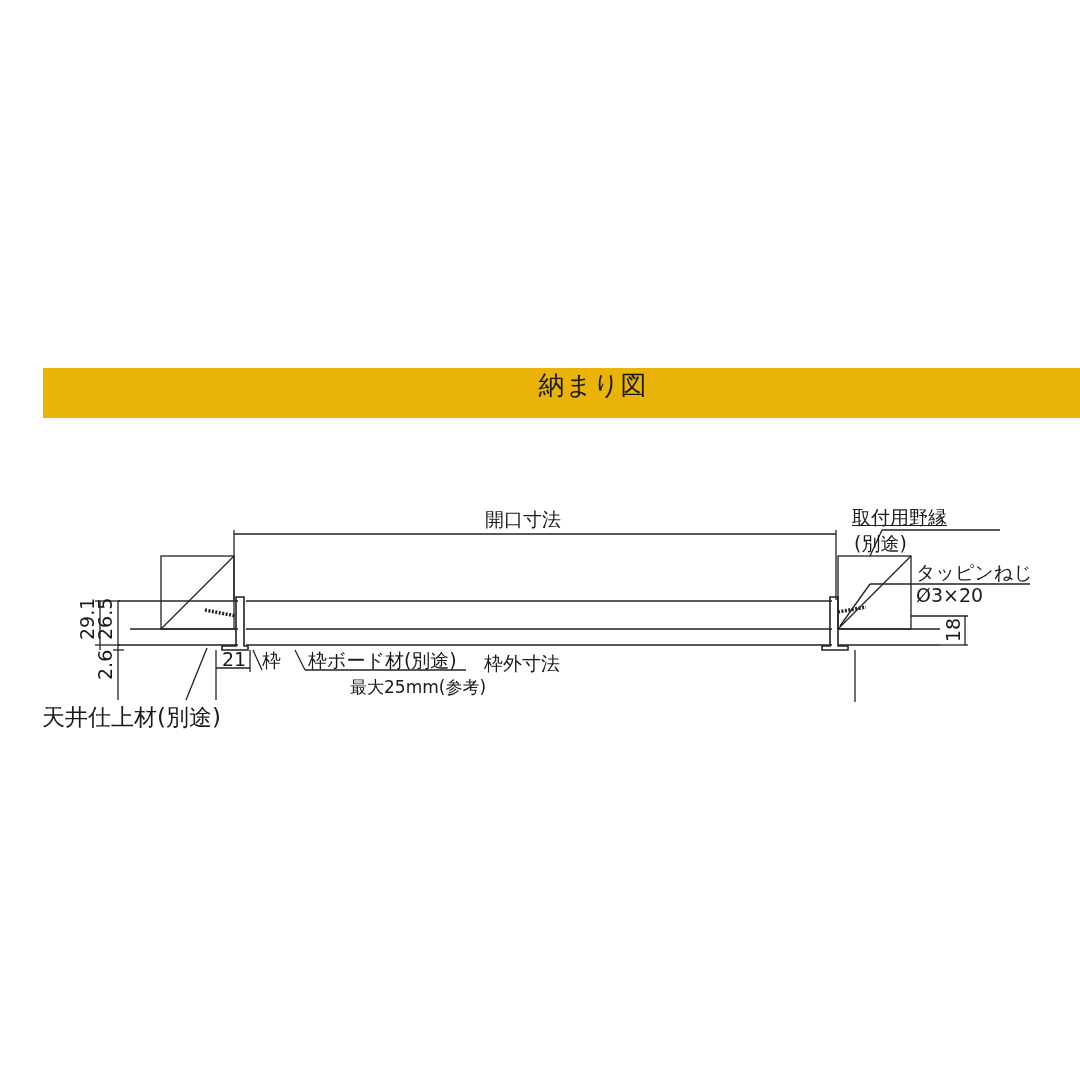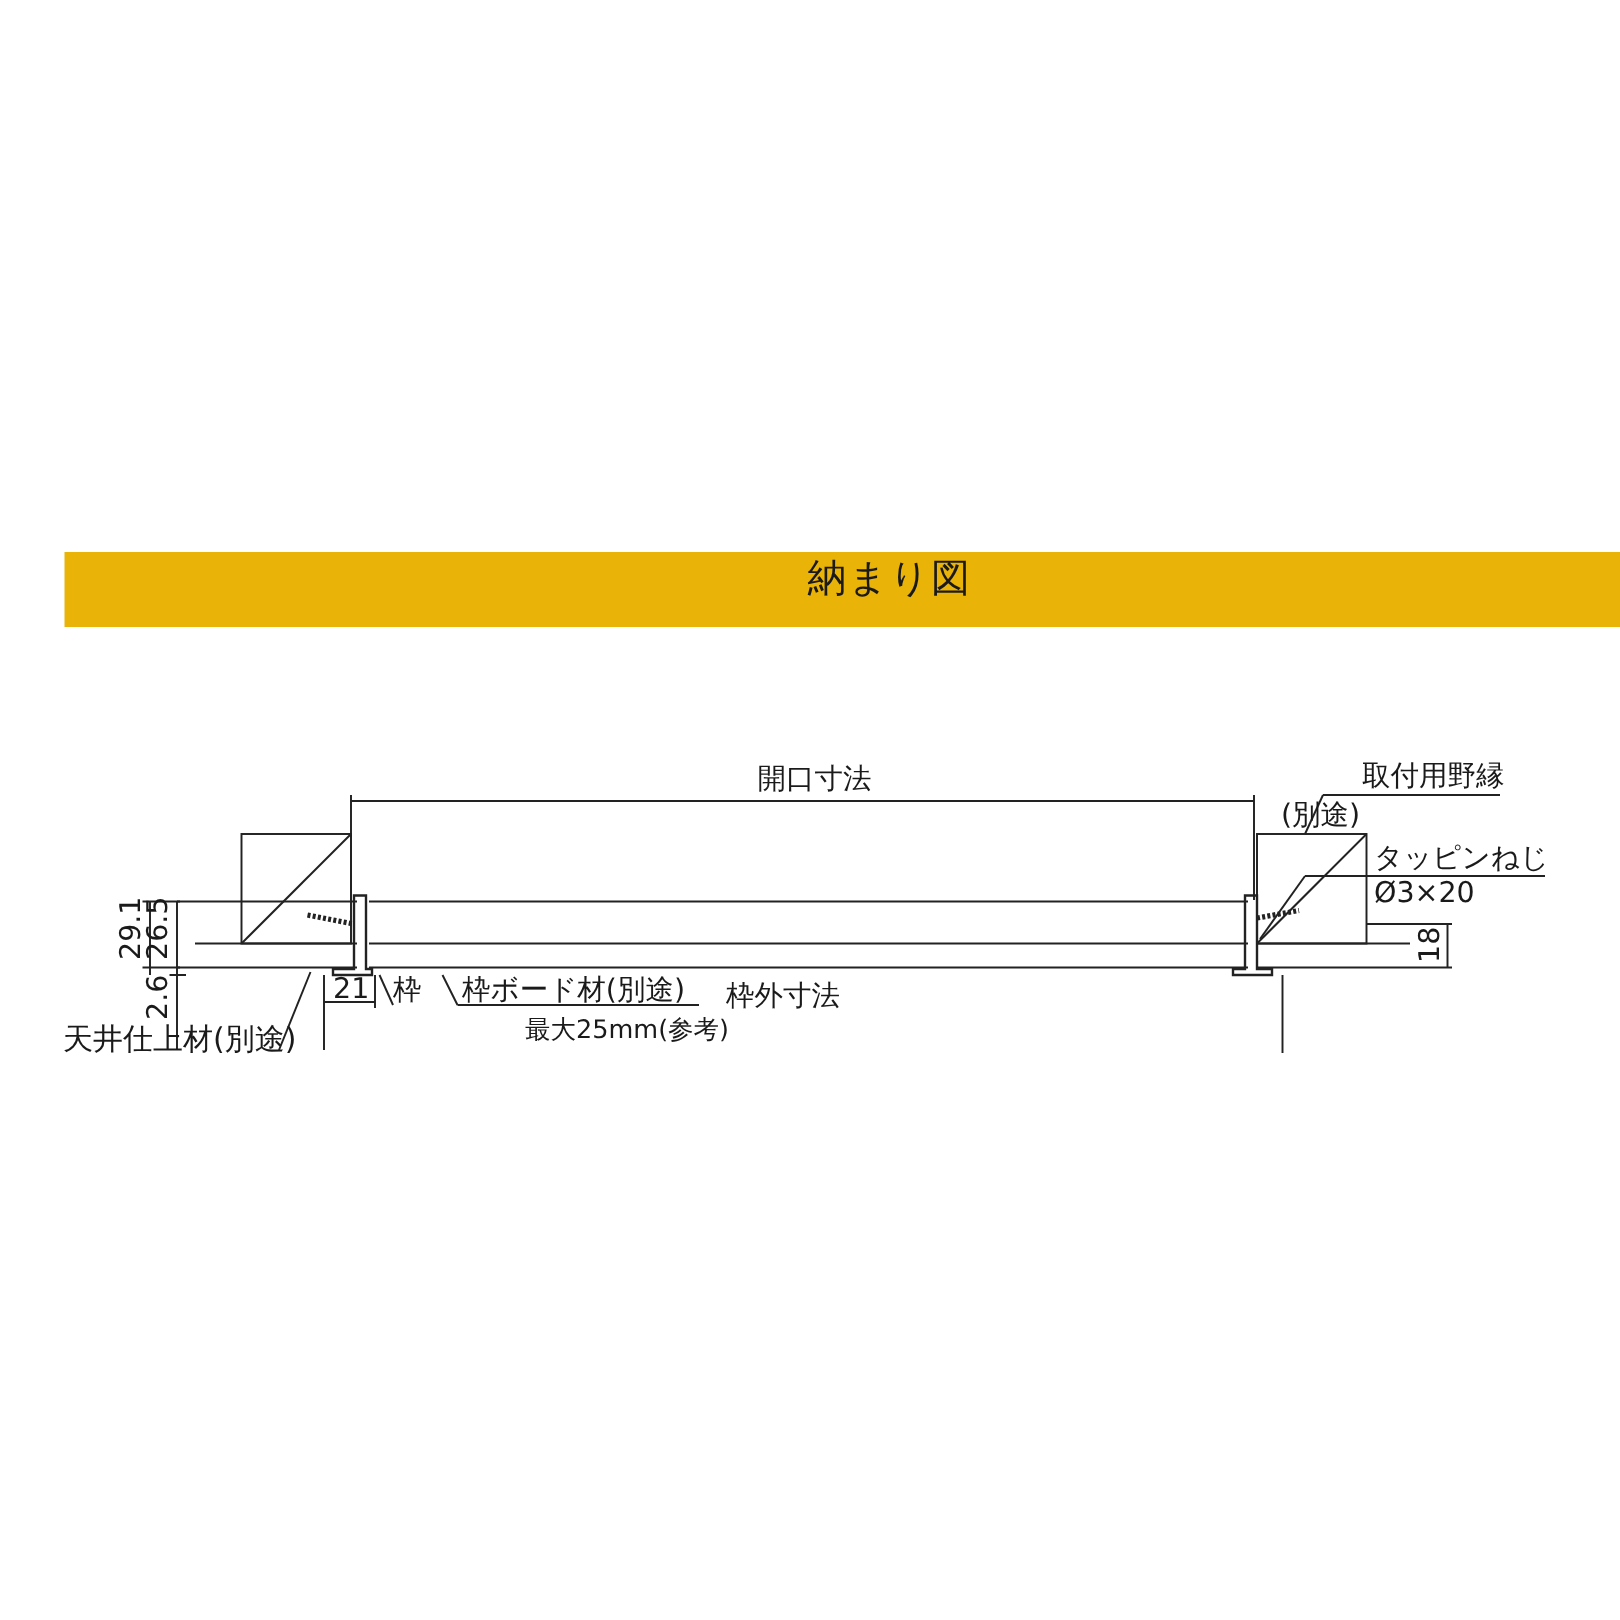--- a/index.html
+++ b/index.html
@@ -80,7 +80,7 @@
   </g>
 </svg>
 
-<span class="lbl l18" style="left:485px; top:510px;margin-left:20px;">開口寸法</span>
+<span class="lbl l18" style="left:485px; top:510px;">開口寸法</span>
 <span class="lbl l18" style="left:908px; top:508px;">取付用野縁</span>
 <span class="lbl l18" style="left:854px; top:534px;">(別途)</span>
 <span class="lbl l18" style="left:916px; top:563px;text-align:right;">タッピンねじ</span>

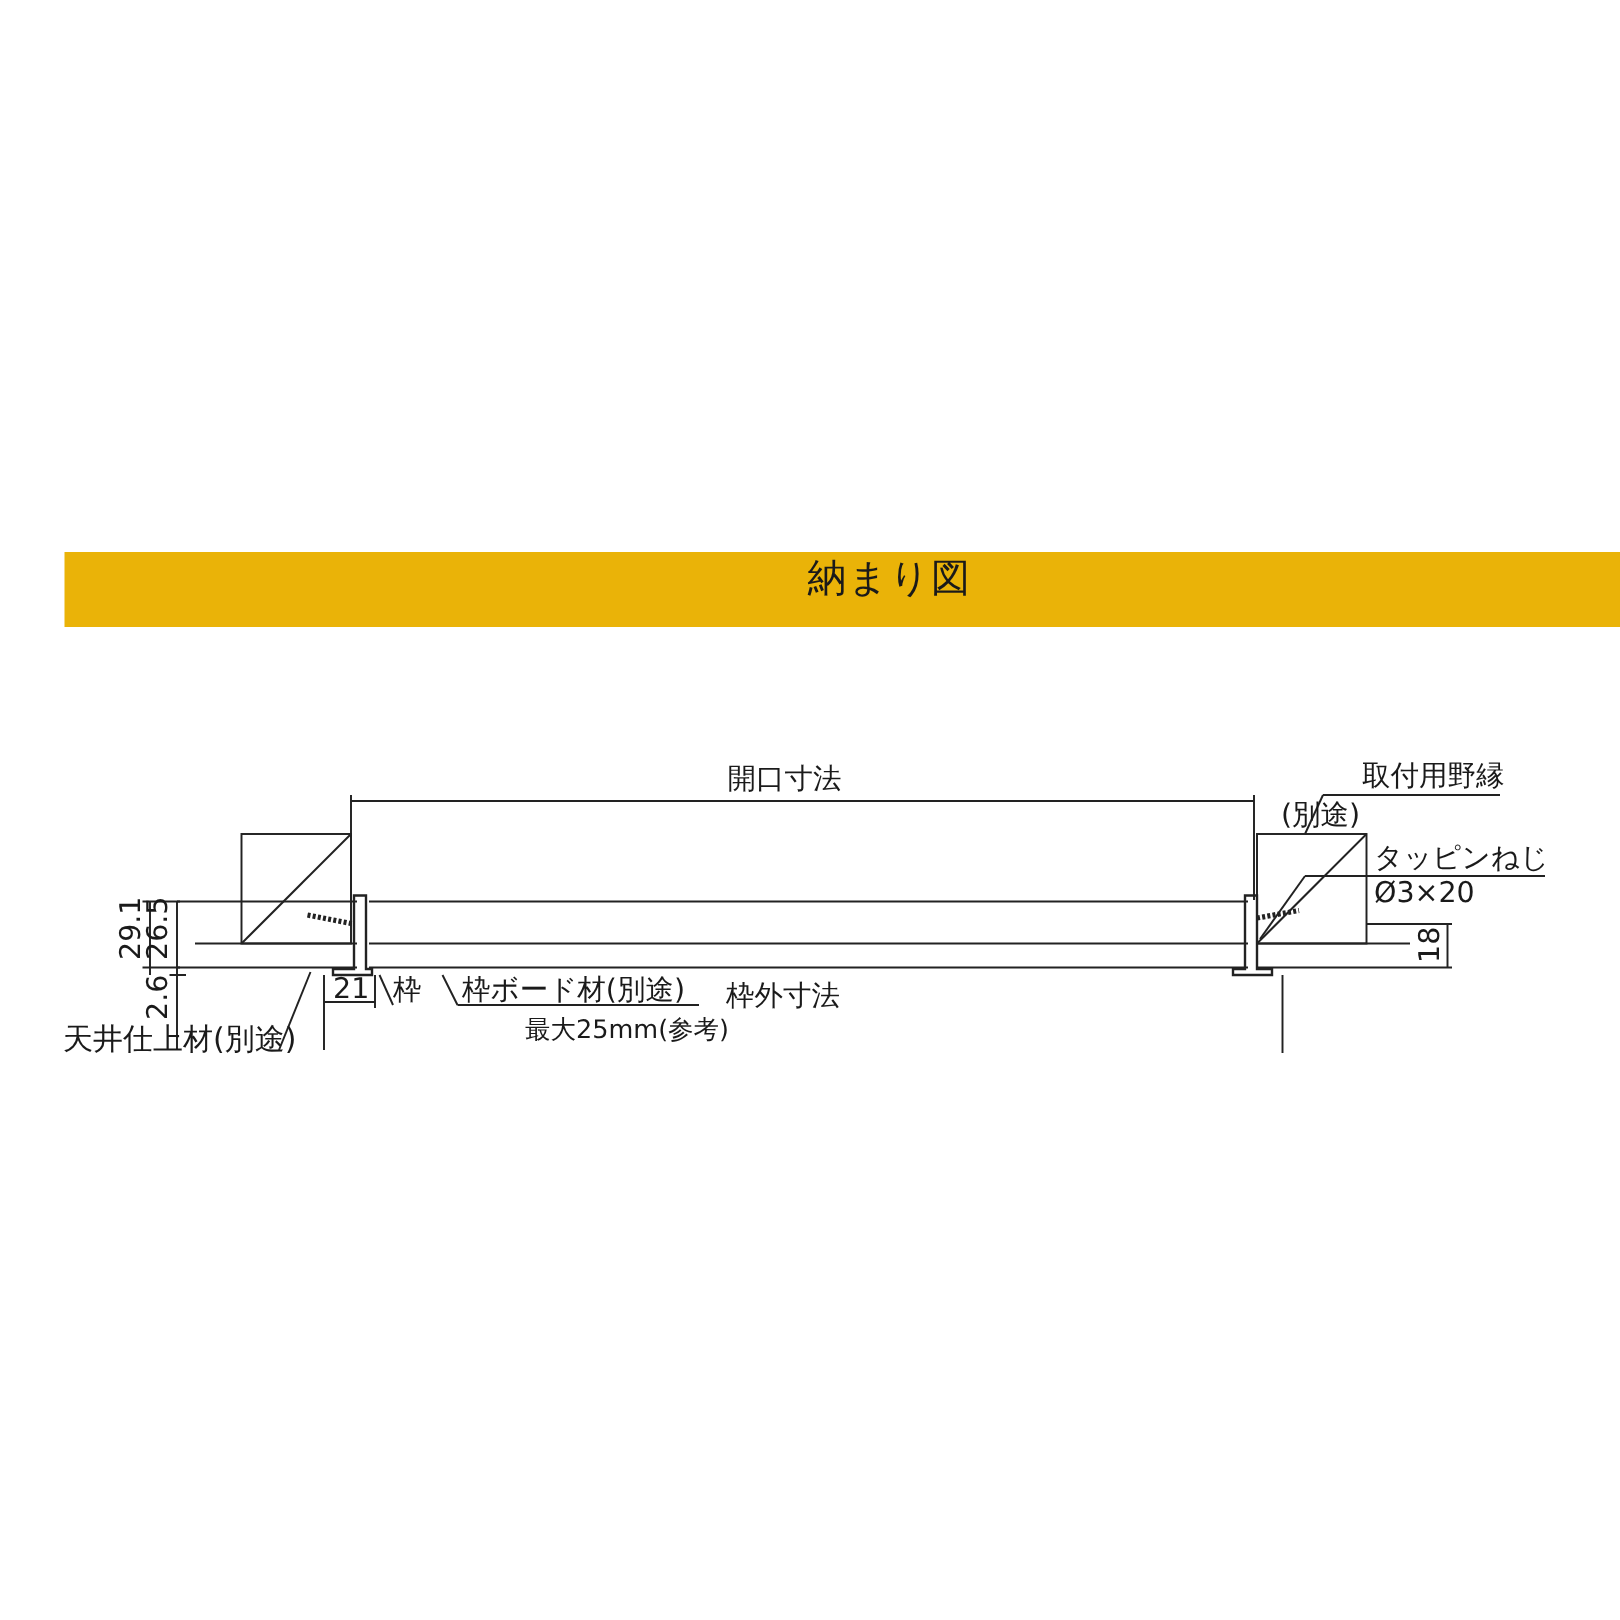--- a/index.html
+++ b/index.html
@@ -81,7 +81,7 @@
 </svg>
 
 <span class="lbl l18" style="left:485px; top:510px;">開口寸法</span>
-<span class="lbl l18" style="left:908px; top:508px;">取付用野縁</span>
+<span class="lbl l18" style="left:852px; top:508px;text-decoration:underline;">取付用野縁</span>
 <span class="lbl l18" style="left:854px; top:534px;">(別途)</span>
 <span class="lbl l18" style="left:916px; top:563px;text-align:right;">タッピンねじ</span>
 <span class="lbl l18" style="left:916px; top:586px;">Ø3×20</span>

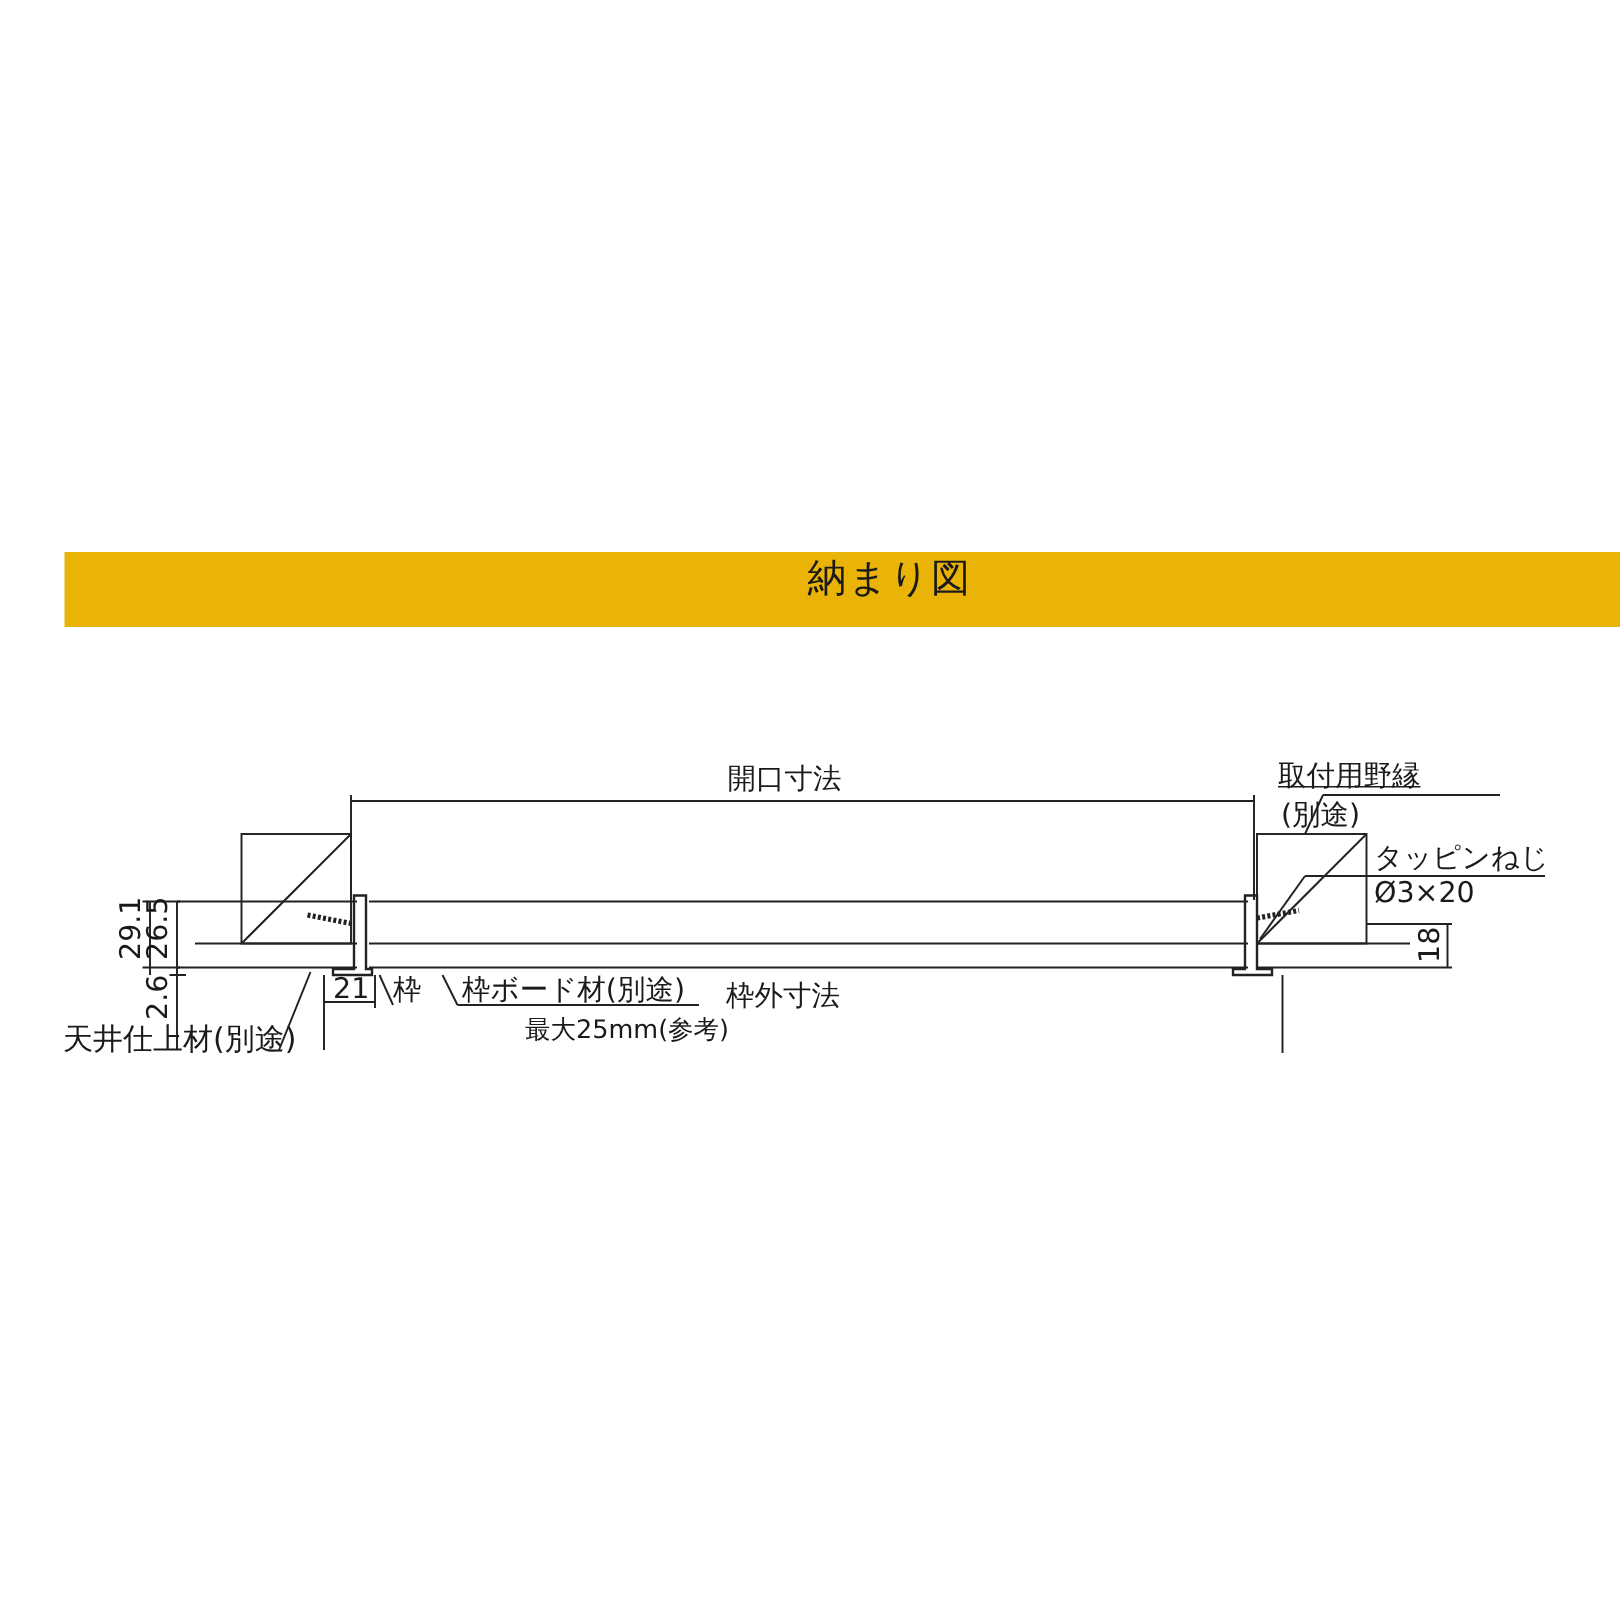--- a/index.html
+++ b/index.html
@@ -11,7 +11,7 @@
   svg.drawing { position: absolute; left: 0; top: 0; }
   .lbl { position: absolute; color: #1a1a1a; white-space: nowrap; line-height: 1; }
   .l18 { font-size: 19px; }
-  .l16 { font-size: 20px; }
+  .l16 { font-size: 23px; margin-top: 24px; }
   .l13 { font-size: 17px; }
   .vert { transform: rotate(-90deg); transform-origin: left top; }
 </style>

